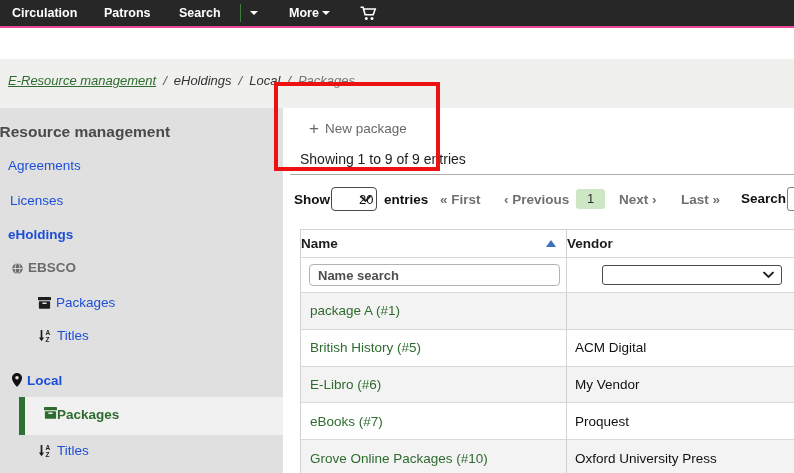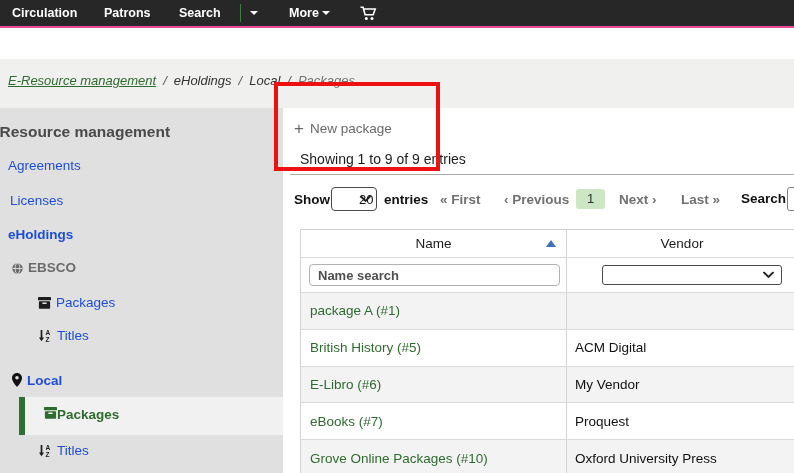--- a/index.html
+++ b/index.html
@@ -56,7 +56,7 @@
                      color:#2e6b2e; text-decoration:none; white-space:nowrap; cursor:pointer; }
 
   
-  .new-package { position:absolute; left:294px; top:119px; font-size:13.5px; color:#686868;
+  .new-package { position:absolute; left:309px; top:119px; font-size:13.5px; color:#686868;
                  text-decoration:none; cursor:pointer; }
   .new-package .plus { font-size:17px; font-weight:400; margin-right:6px; vertical-align:-1px; }
   .summary { position:absolute; left:300px; top:151px; font-size:14px; color:#1c1c1c; }

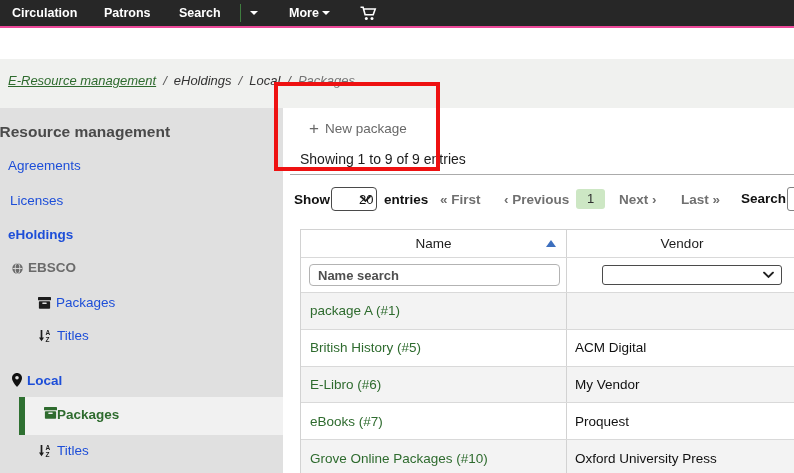--- a/index.html
+++ b/index.html
@@ -86,7 +86,7 @@
              display:flex; align-items:center; }
   .c-vendor { flex:1; align-self:stretch; display:flex; align-items:center; }
   .thead-row { height:28px; }
-  .thead-row .c-name, .thead-row .c-vendor { justify-content:center; font-weight:normal; position:relative; cursor:pointer; }
+  .thead-row .c-name, .thead-row .c-vendor { justify-content:flex-start; font-weight:bold; position:relative; cursor:pointer; }
   .sort-asc { position:absolute; right:10px; top:10px; width:0; height:0;
               border-left:5px solid transparent; border-right:5px solid transparent;
               border-bottom:7px solid #3d6fbe; }

